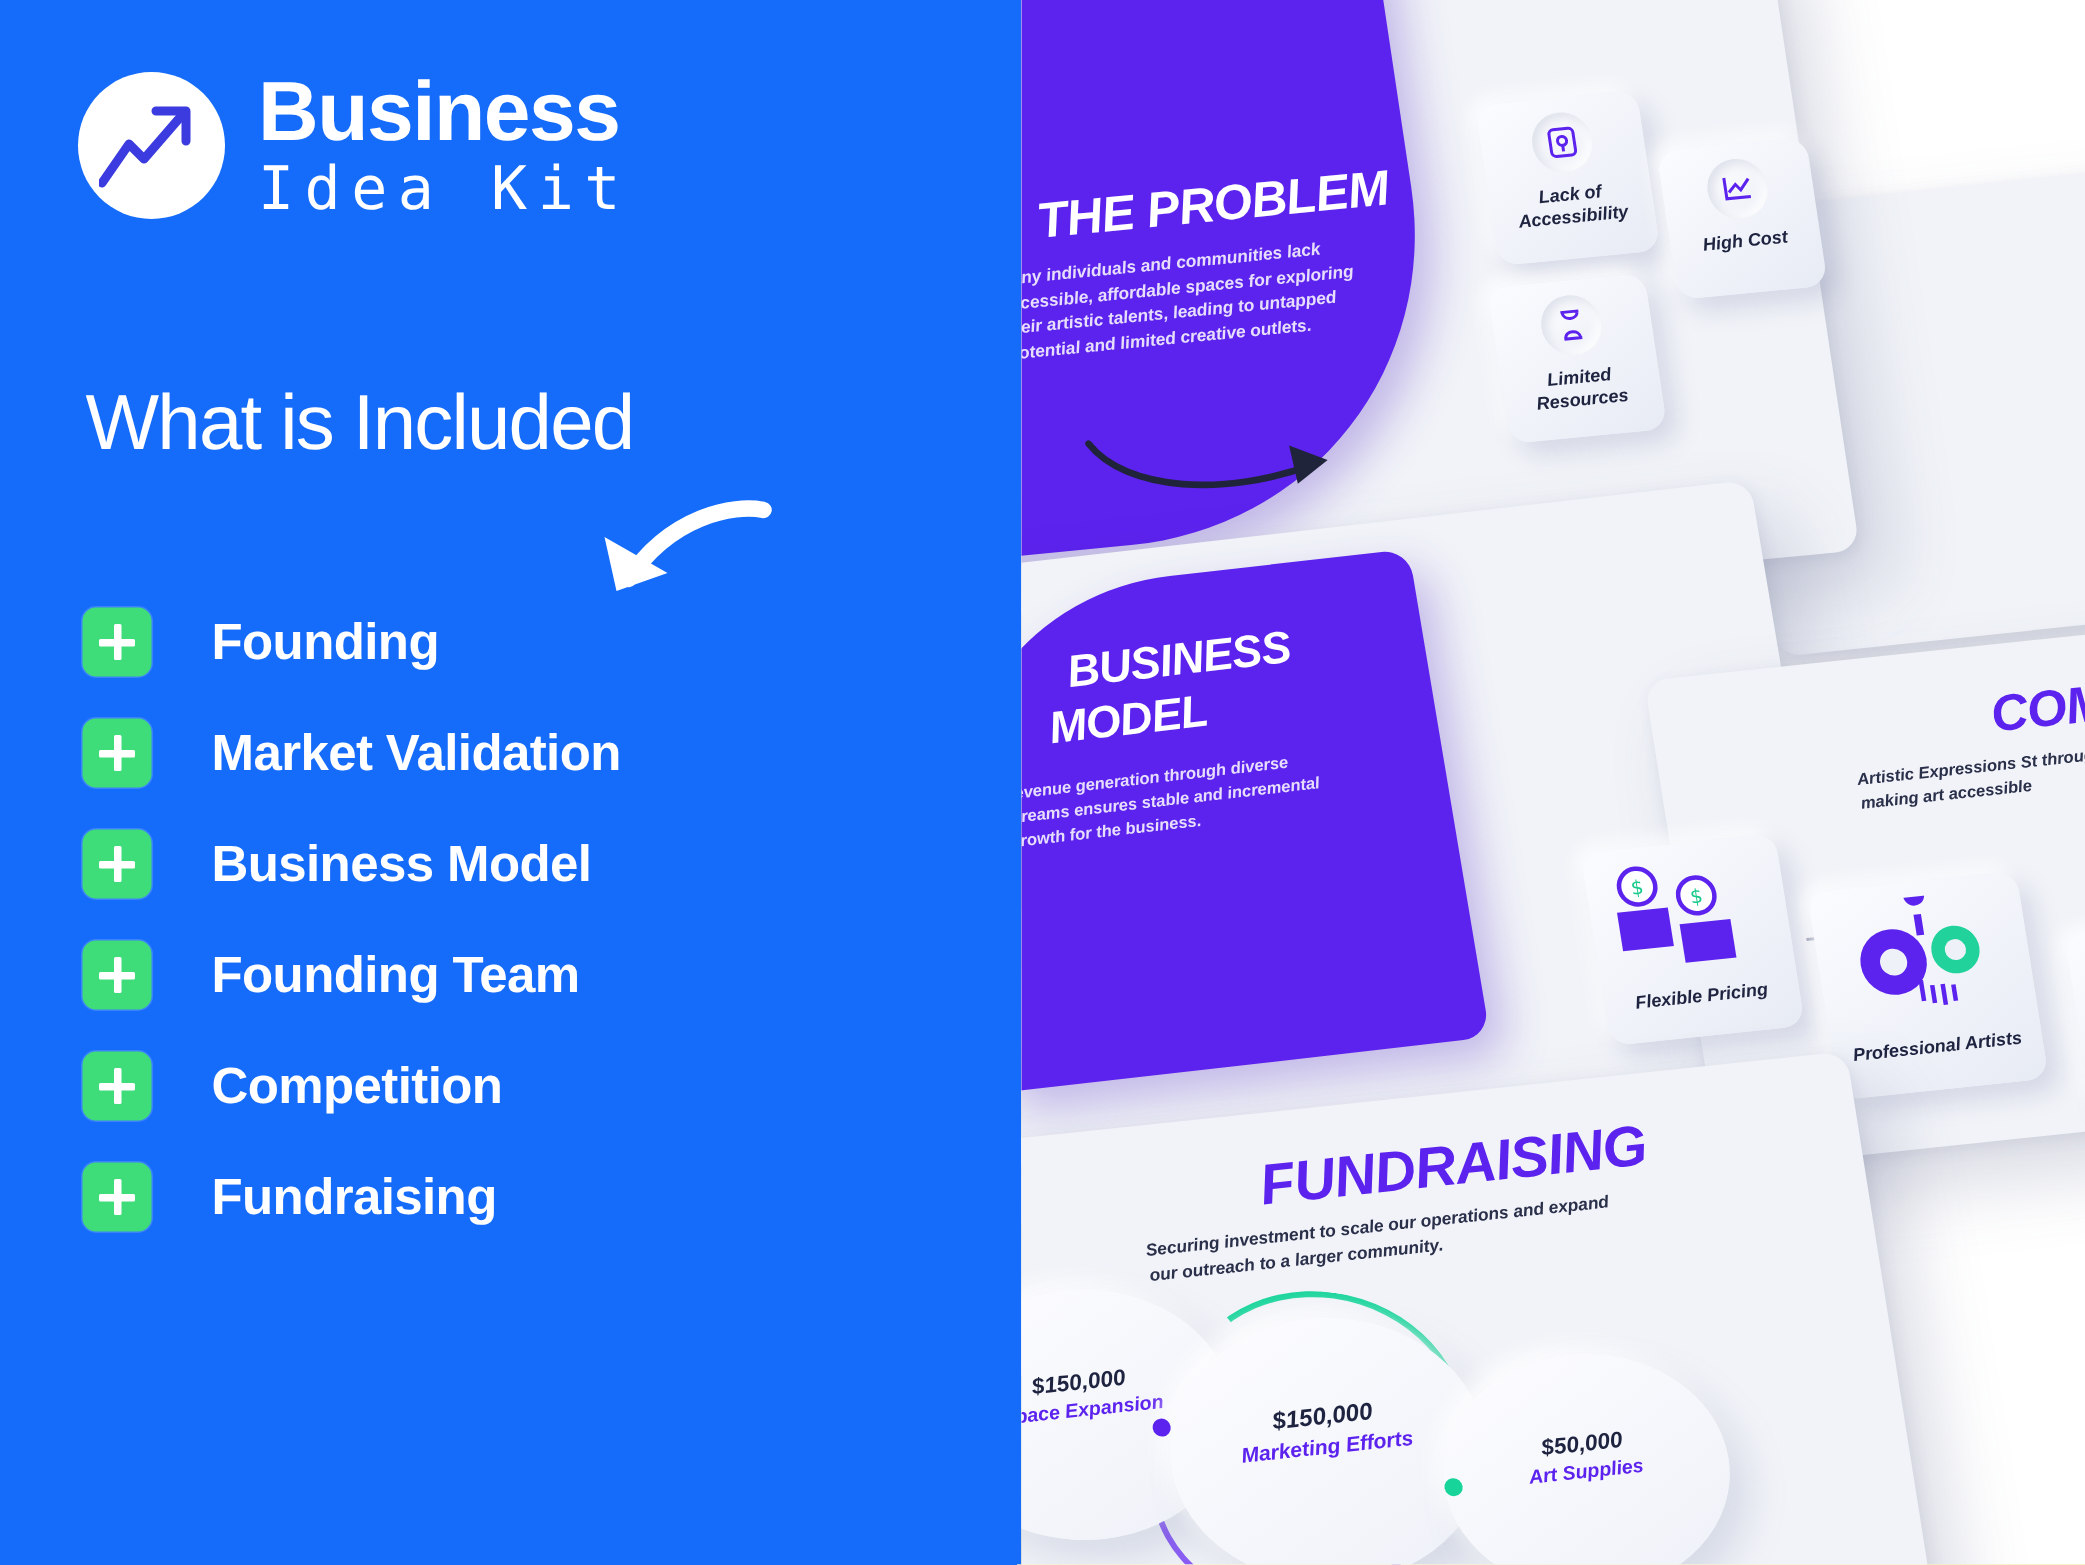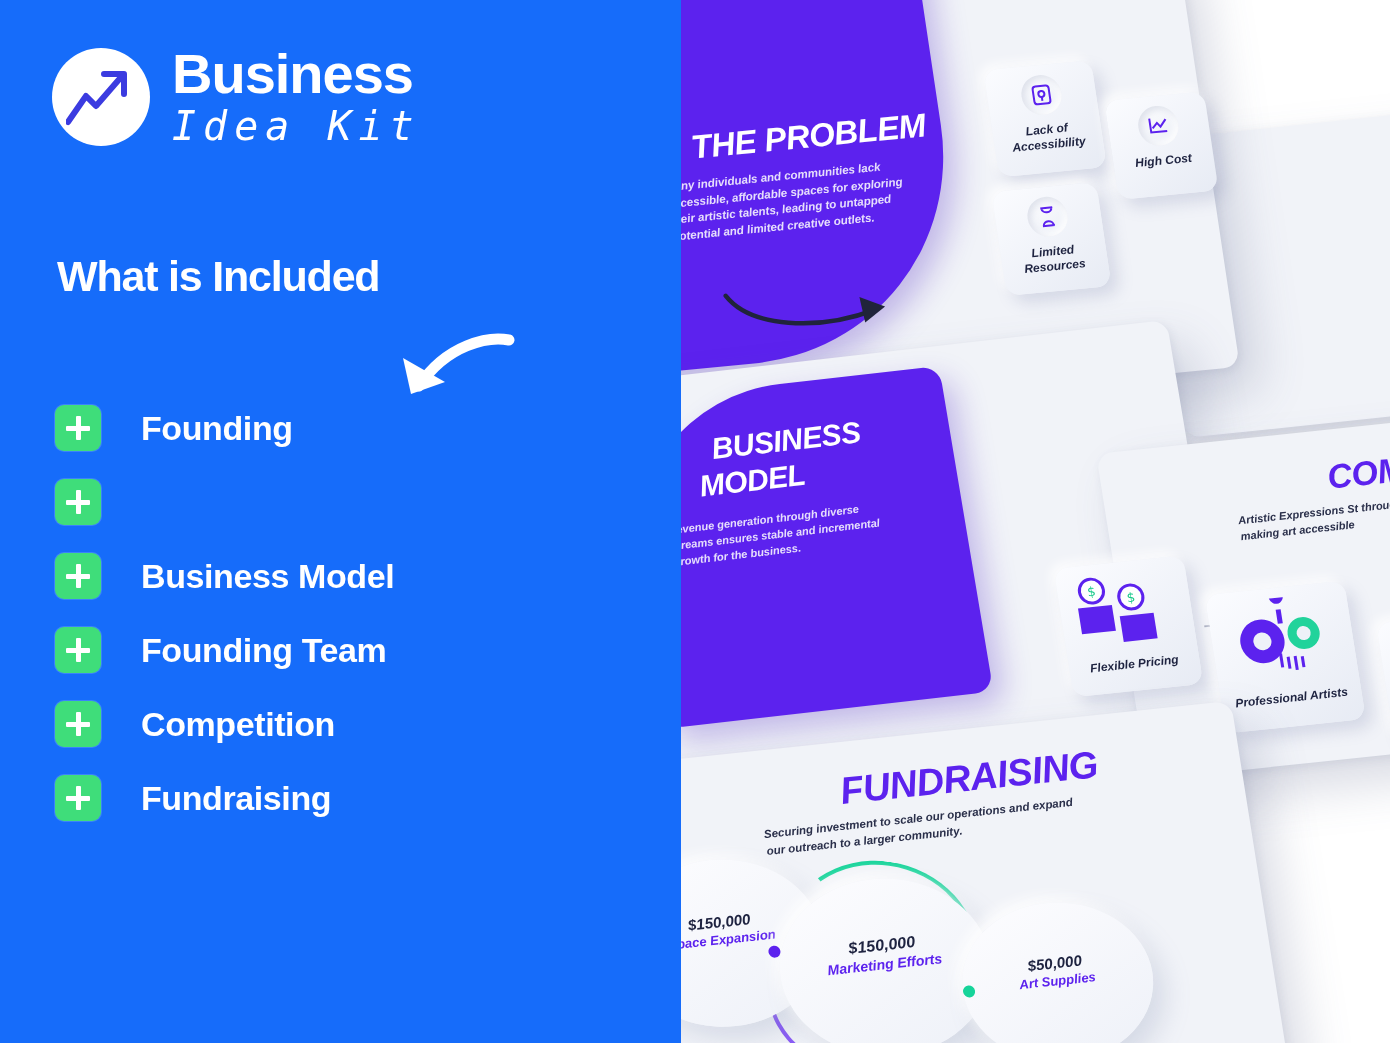--- a/index.html
+++ b/index.html
@@ -32,7 +32,7 @@
   #brand-bottom {
     font-family:"DejaVu Sans Mono", monospace;
     font-size:40px; color:#ffffff; letter-spacing:7px;
-    line-height:1.1; margin-top:2px; white-space:nowrap;font-style:italic;
+    line-height:1.1; margin-top:2px; white-space:nowrap;
   }
 
   

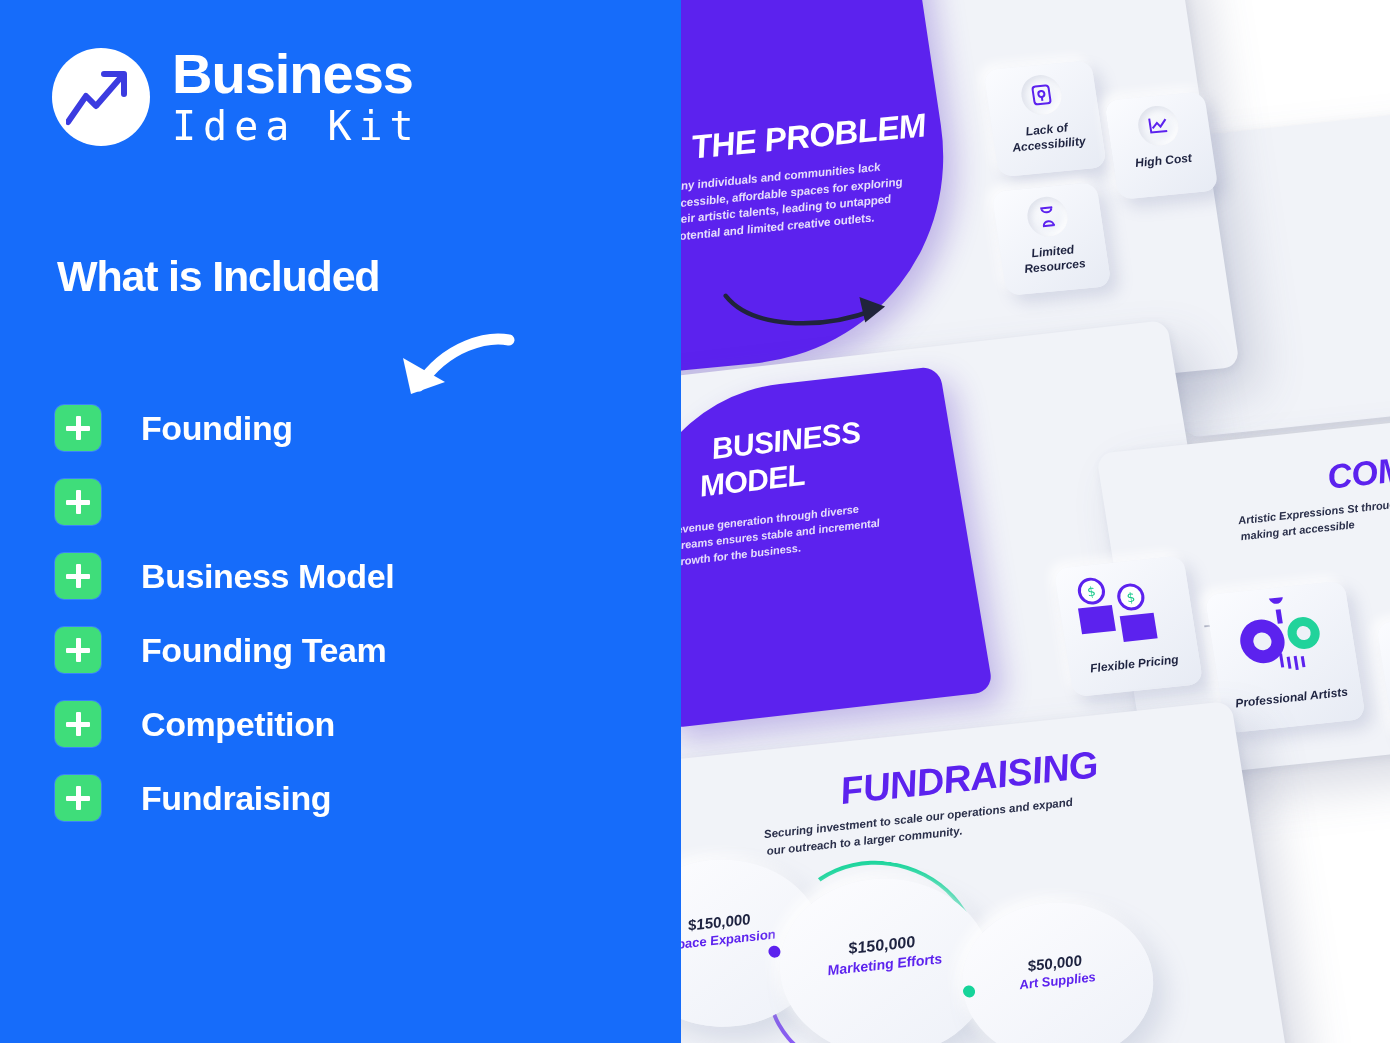--- a/index.html
+++ b/index.html
@@ -38,7 +38,7 @@
   
   #included-heading {
     position:absolute; left:57px; top:252px;
-    font-size:43px; font-weight:bold; color:#ffffff;
+    font-size:52px; font-weight:normal; color:#ffffff;
     letter-spacing:-1.2px; white-space:nowrap;
   }
 

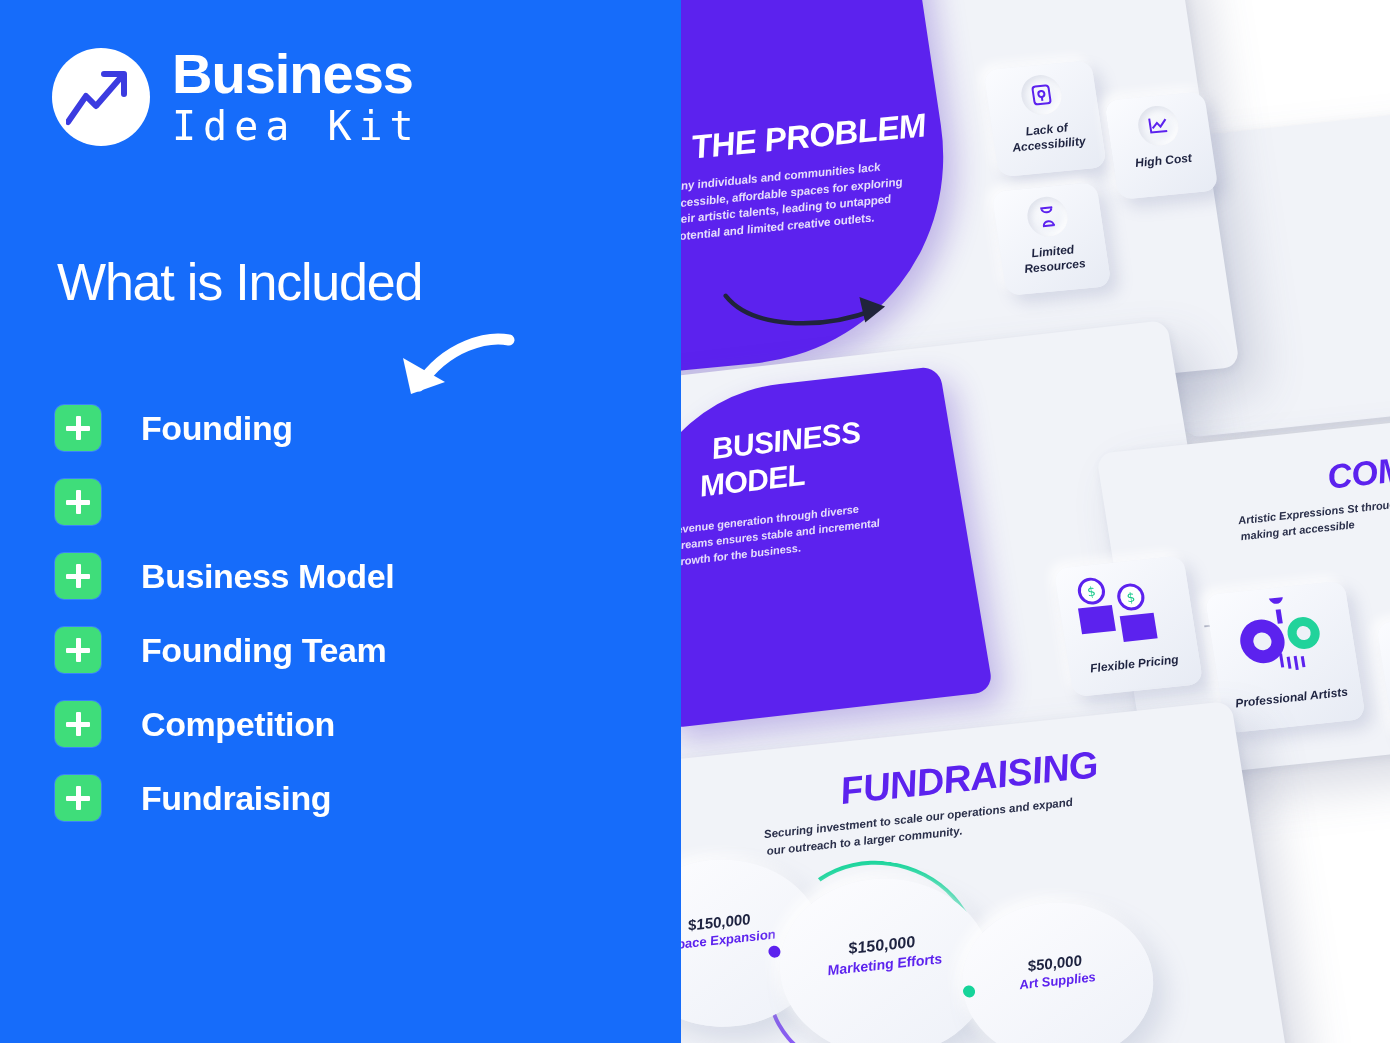--- a/index.html
+++ b/index.html
@@ -169,6 +169,7 @@
       </div>
       <div class="feature-row">
         <span class="plus-badge"></span>
+        <span class="feature-label">Market Validation</span>
       </div>
       <div class="feature-row">
         <span class="plus-badge"></span>

